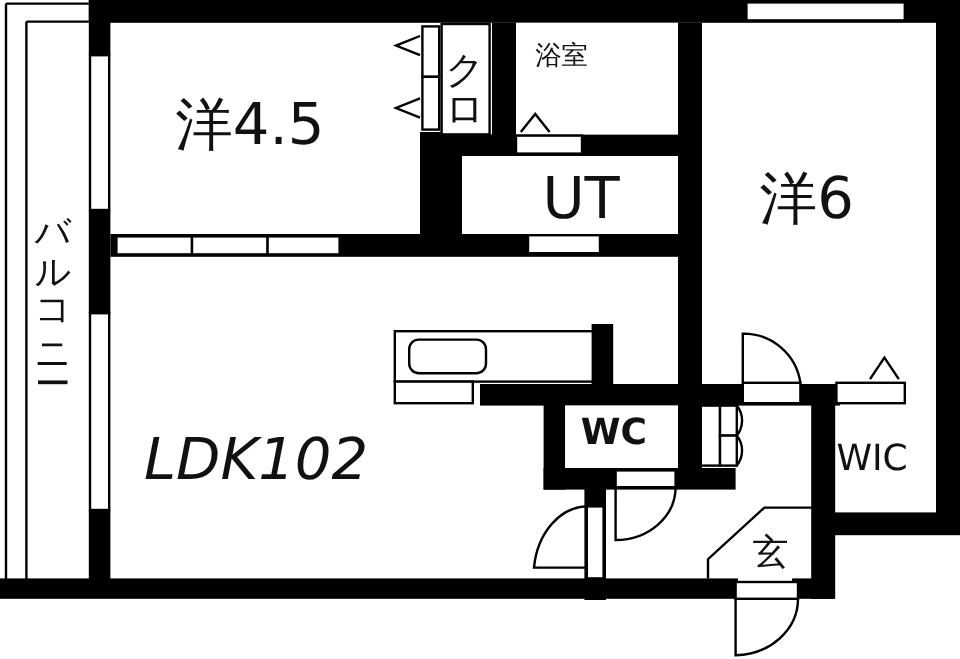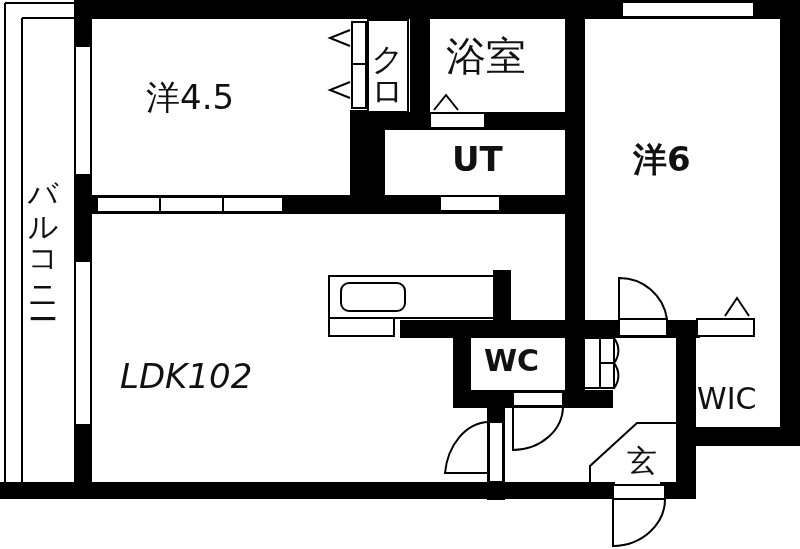--- a/index.html
+++ b/index.html
@@ -7,7 +7,7 @@
     #plan { position: absolute; left: 0; top: 0; width: 800px; height: 549px; }
     .lbl { position: absolute; color: #111; font-family: "DejaVu Sans", sans-serif; line-height: 1; white-space: nowrap; }
     .big { font-size: 34px; }
-    .med { font-size: 40px; }
+    .med { font-size: 22px; }
     .sm { font-size: 30px; }
     .vert { writing-mode: vertical-rl; font-size: 30px; letter-spacing: 2px; }
   </style>

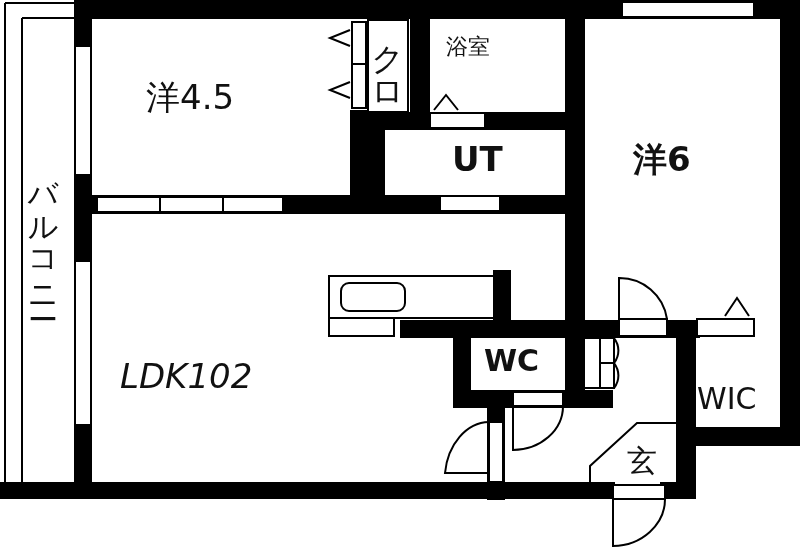--- a/index.html
+++ b/index.html
@@ -6,7 +6,7 @@
     body { width: 800px; height: 549px; overflow: hidden; position: relative; font-family: "DejaVu Sans", sans-serif; }
     #plan { position: absolute; left: 0; top: 0; width: 800px; height: 549px; }
     .lbl { position: absolute; color: #111; font-family: "DejaVu Sans", sans-serif; line-height: 1; white-space: nowrap; }
-    .big { font-size: 34px; }
+    .big { font-size: 48px; }
     .med { font-size: 22px; }
     .sm { font-size: 30px; }
     .vert { writing-mode: vertical-rl; font-size: 30px; letter-spacing: 2px; }

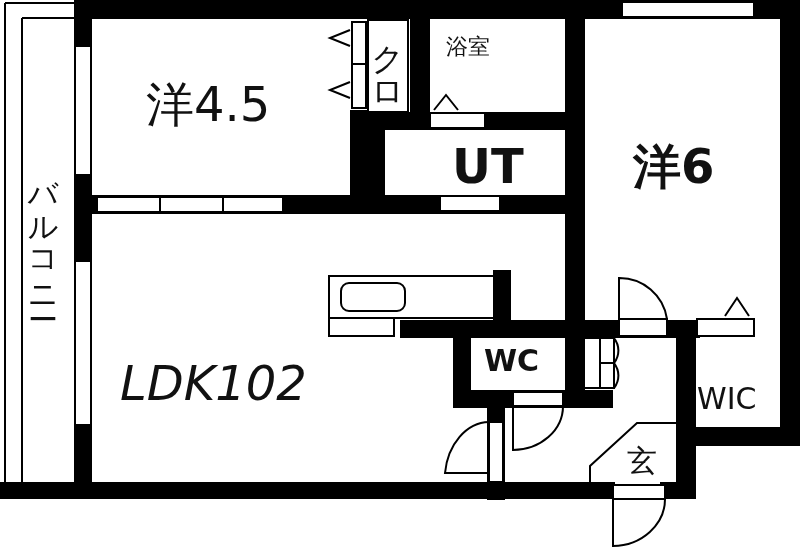--- a/index.html
+++ b/index.html
@@ -131,7 +131,7 @@
 <div class="lbl big" style="left:146px; top:80px;">洋4.5</div>
 <div class="lbl vert" style="left:372px; top:22px; font-size:32px;">クロ</div>
 <div class="lbl med" style="left:446px; top:36px;">浴室</div>
-<div class="lbl big" style="left:452px; top:142px;font-weight:bold;">UT</div>
+<div class="lbl big" style="left:452px; top:142px;">UT</div>
 <div class="lbl big" style="left:633px; top:142px;font-weight:bold;">洋6</div>
 <div class="lbl big" style="left:120px; top:359px;font-style:italic;">LDK102</div>
 <div class="lbl sm" style="left:484px; top:346px;font-weight:bold;">WC</div>

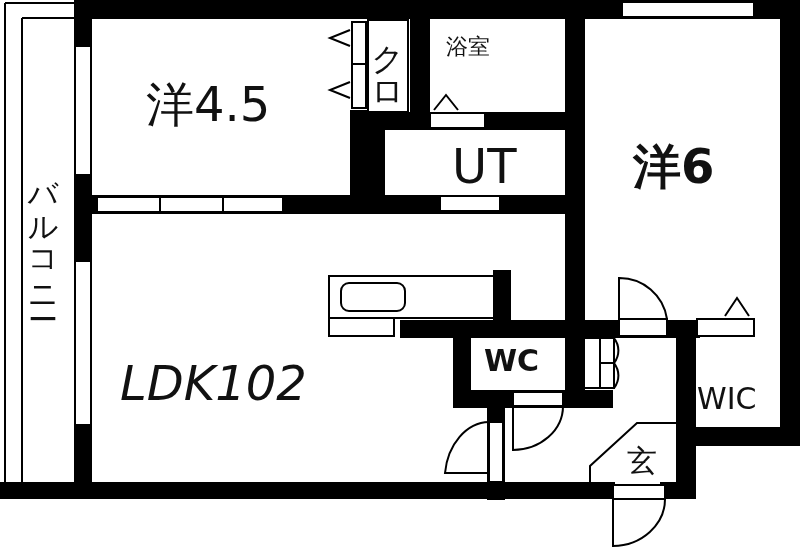--- a/index.html
+++ b/index.html
@@ -132,7 +132,7 @@
 <div class="lbl vert" style="left:372px; top:22px; font-size:32px;">クロ</div>
 <div class="lbl med" style="left:446px; top:36px;">浴室</div>
 <div class="lbl big" style="left:452px; top:142px;">UT</div>
-<div class="lbl big" style="left:633px; top:142px;font-weight:bold;">洋6</div>
+<div class="lbl big" style="left:633px; top:142px;">洋6</div>
 <div class="lbl big" style="left:120px; top:359px;font-style:italic;">LDK102</div>
 <div class="lbl sm" style="left:484px; top:346px;font-weight:bold;">WC</div>
 <div class="lbl sm" style="left:697px; top:384px;">WIC</div>

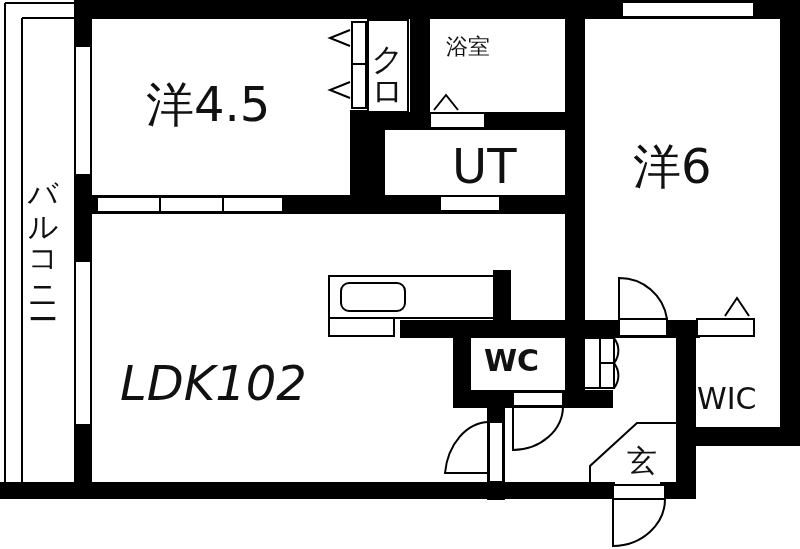--- a/index.html
+++ b/index.html
@@ -135,7 +135,7 @@
 <div class="lbl big" style="left:633px; top:142px;">洋6</div>
 <div class="lbl big" style="left:120px; top:359px;font-style:italic;">LDK102</div>
 <div class="lbl sm" style="left:484px; top:346px;font-weight:bold;">WC</div>
-<div class="lbl sm" style="left:697px; top:384px;">WIC</div>
+<div class="lbl sm" style="left:697px; top:368px;">WIC</div>
 <div class="lbl sm" style="left:627px; top:446px;">玄</div>
 <div class="lbl vert" style="left:28px; top:160px;">バルコニー</div>
 

